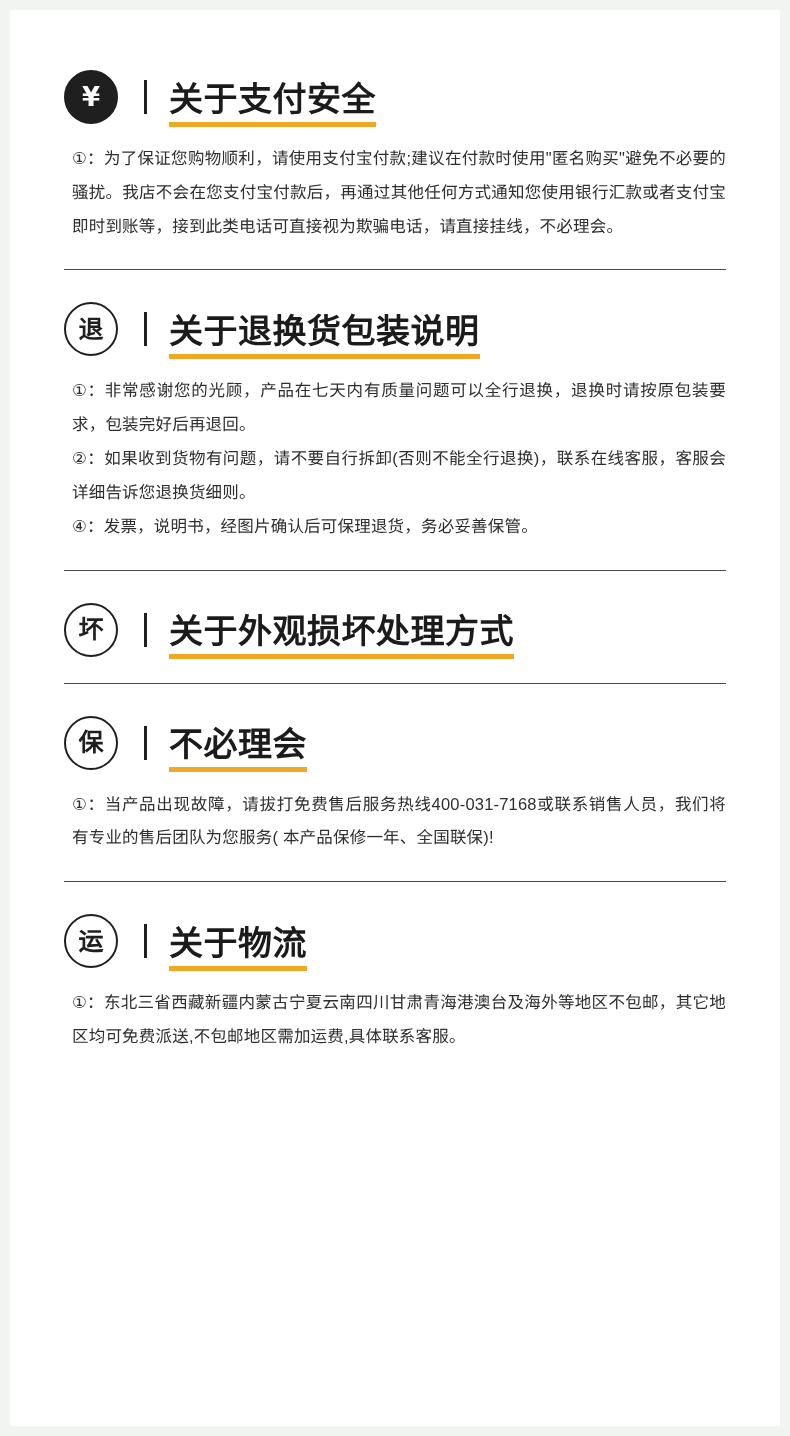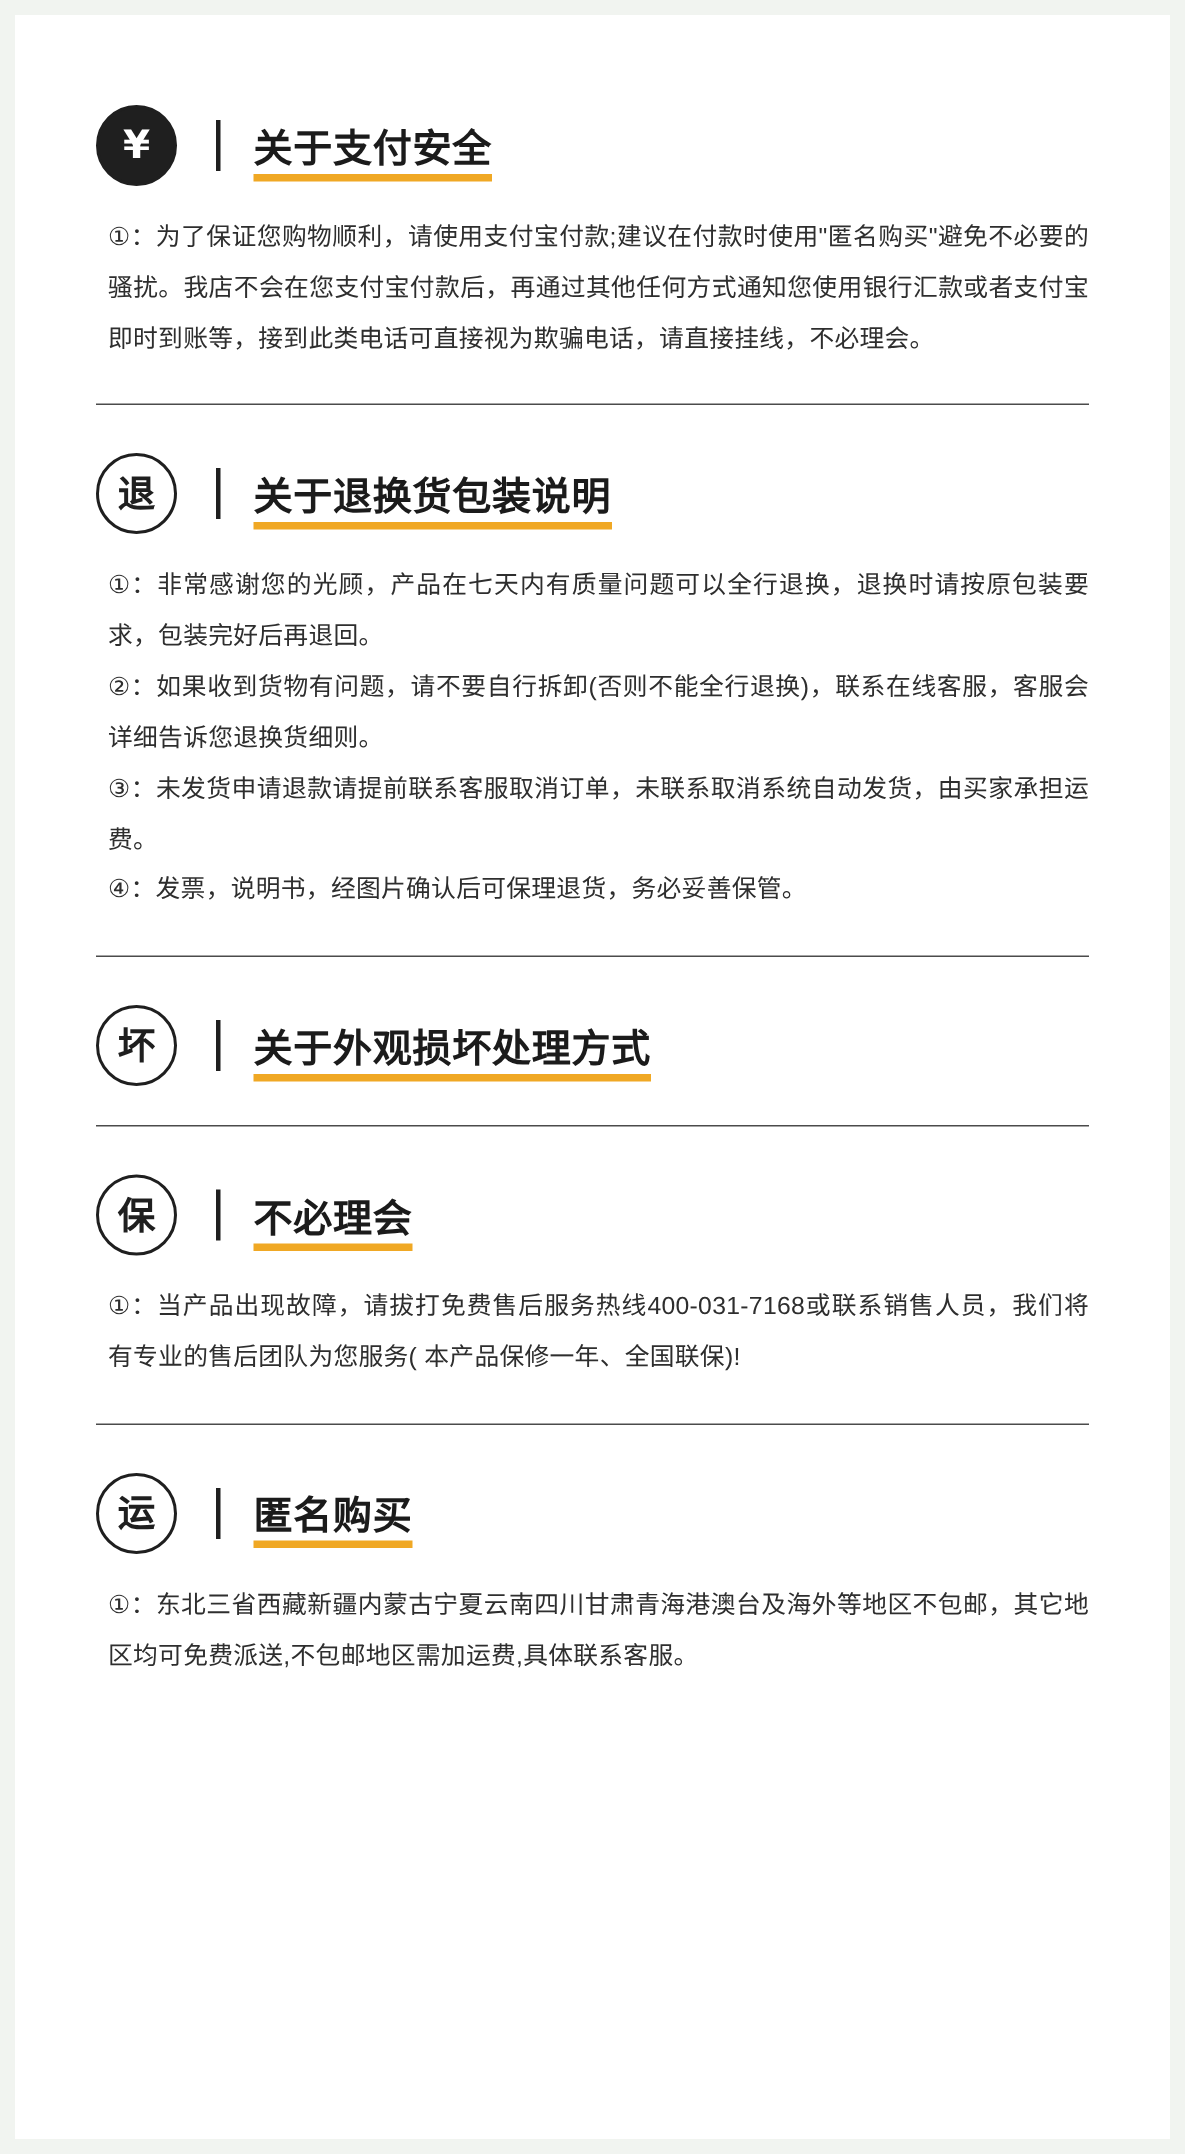--- a/index.html
+++ b/index.html
@@ -68,7 +68,7 @@
     flex: 0 0 3px;
   }
   .sec-title {
-    font-size: 26px;
+    font-size: 34px;
     font-weight: bold;
     color: #1b1b1b;
     letter-spacing: .5px;

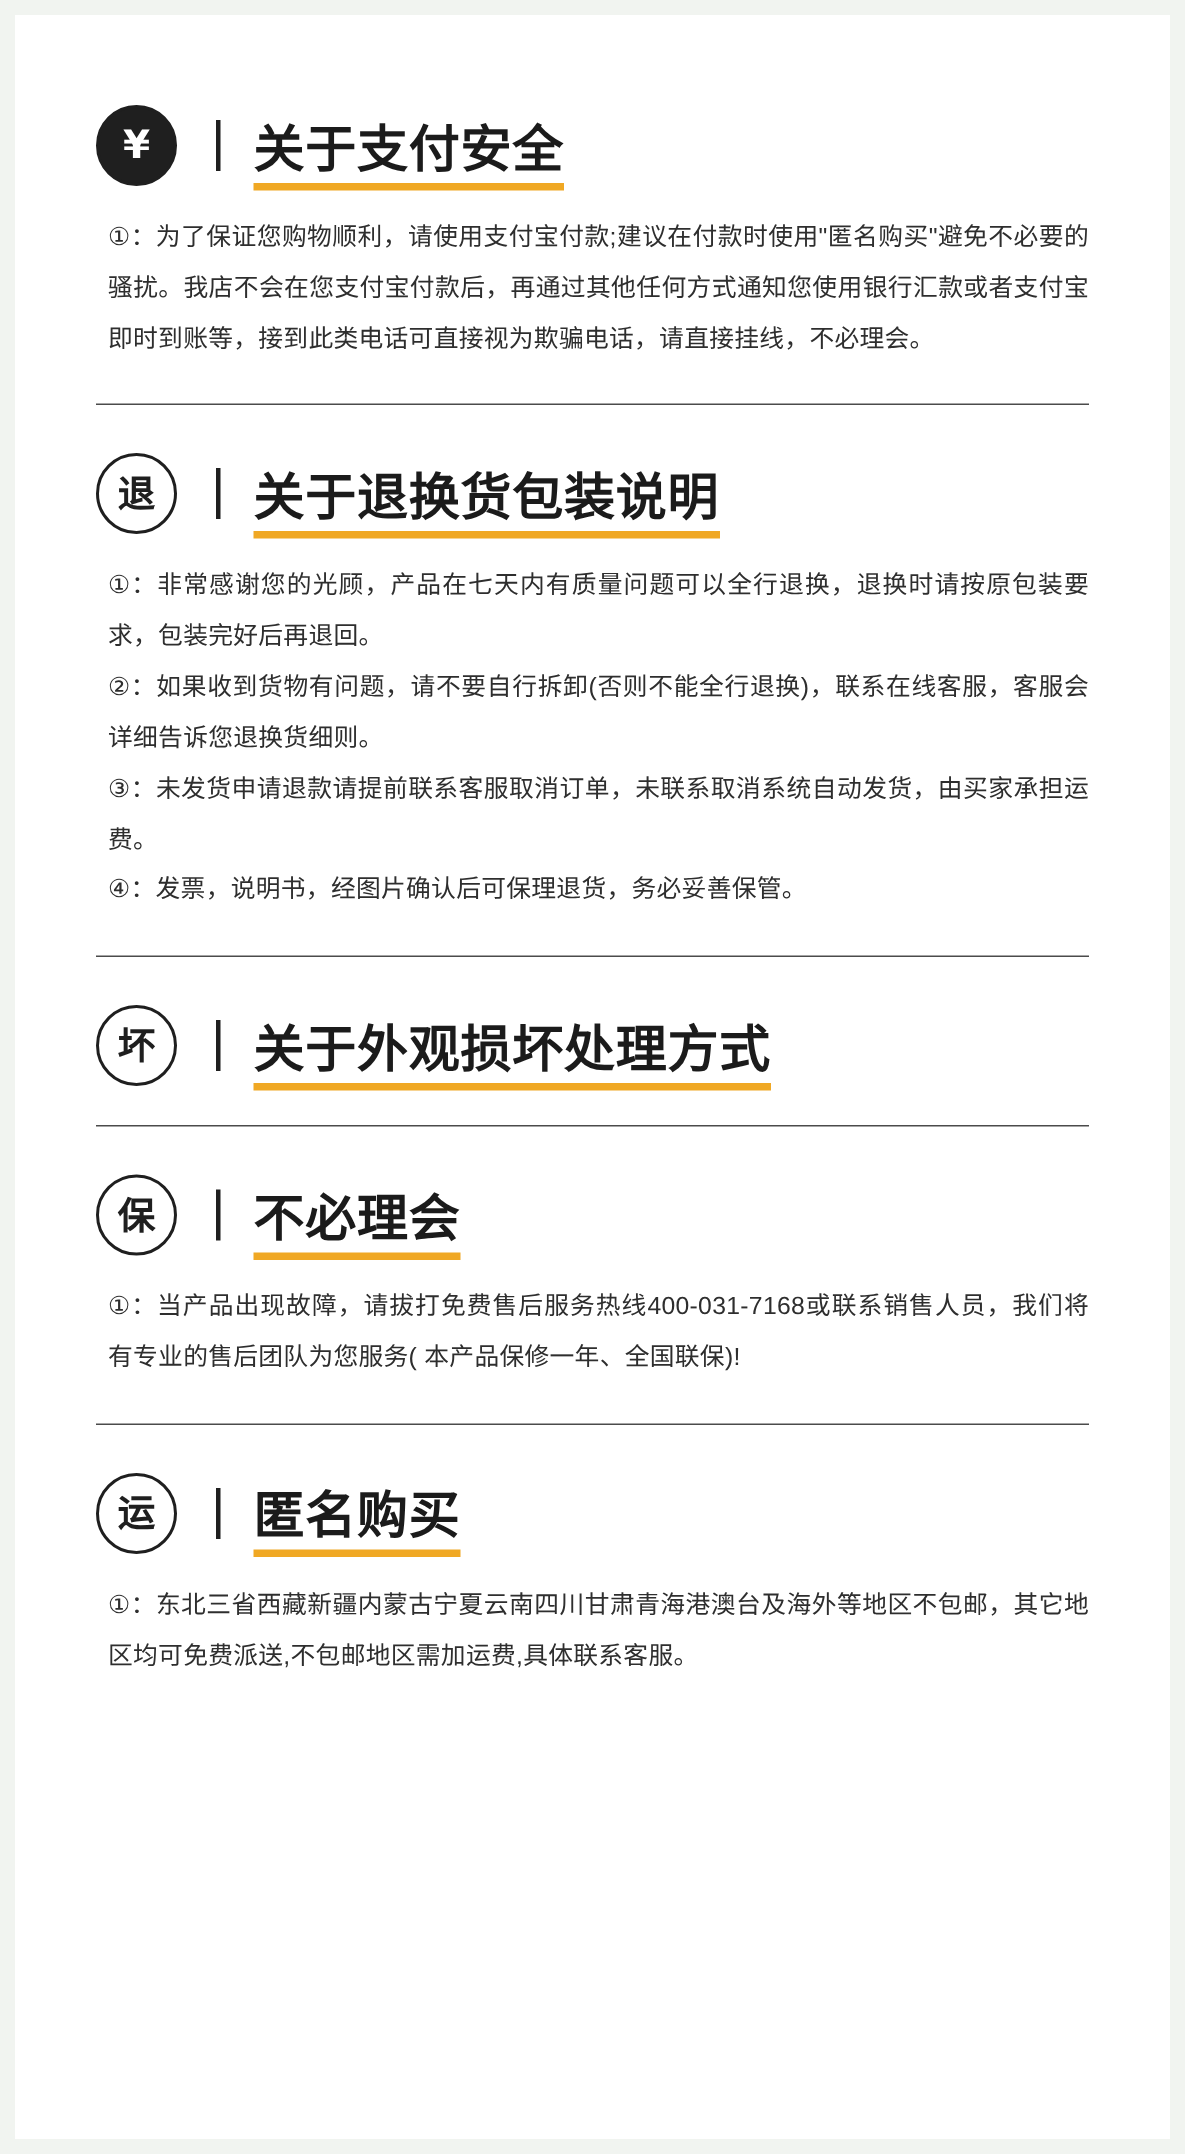--- a/index.html
+++ b/index.html
@@ -125,7 +125,6 @@
     <div class="body-text">
       <p>①：非常感谢您的光顾，产品在七天内有质量问题可以全行退换，退换时请按原包装要求，包装完好后再退回。</p>
       <p>②：如果收到货物有问题，请不要自行拆卸(否则不能全行退换)，联系在线客服，客服会详细告诉您退换货细则。</p>
-      <p>③：未发货申请退款请提前联系客服取消订单，未联系取消系统自动发货，由买家承担运费。</p>
       <p>④：发票，说明书，经图片确认后可保理退货，务必妥善保管。</p>
     </div>
     <div class="divider"></div>

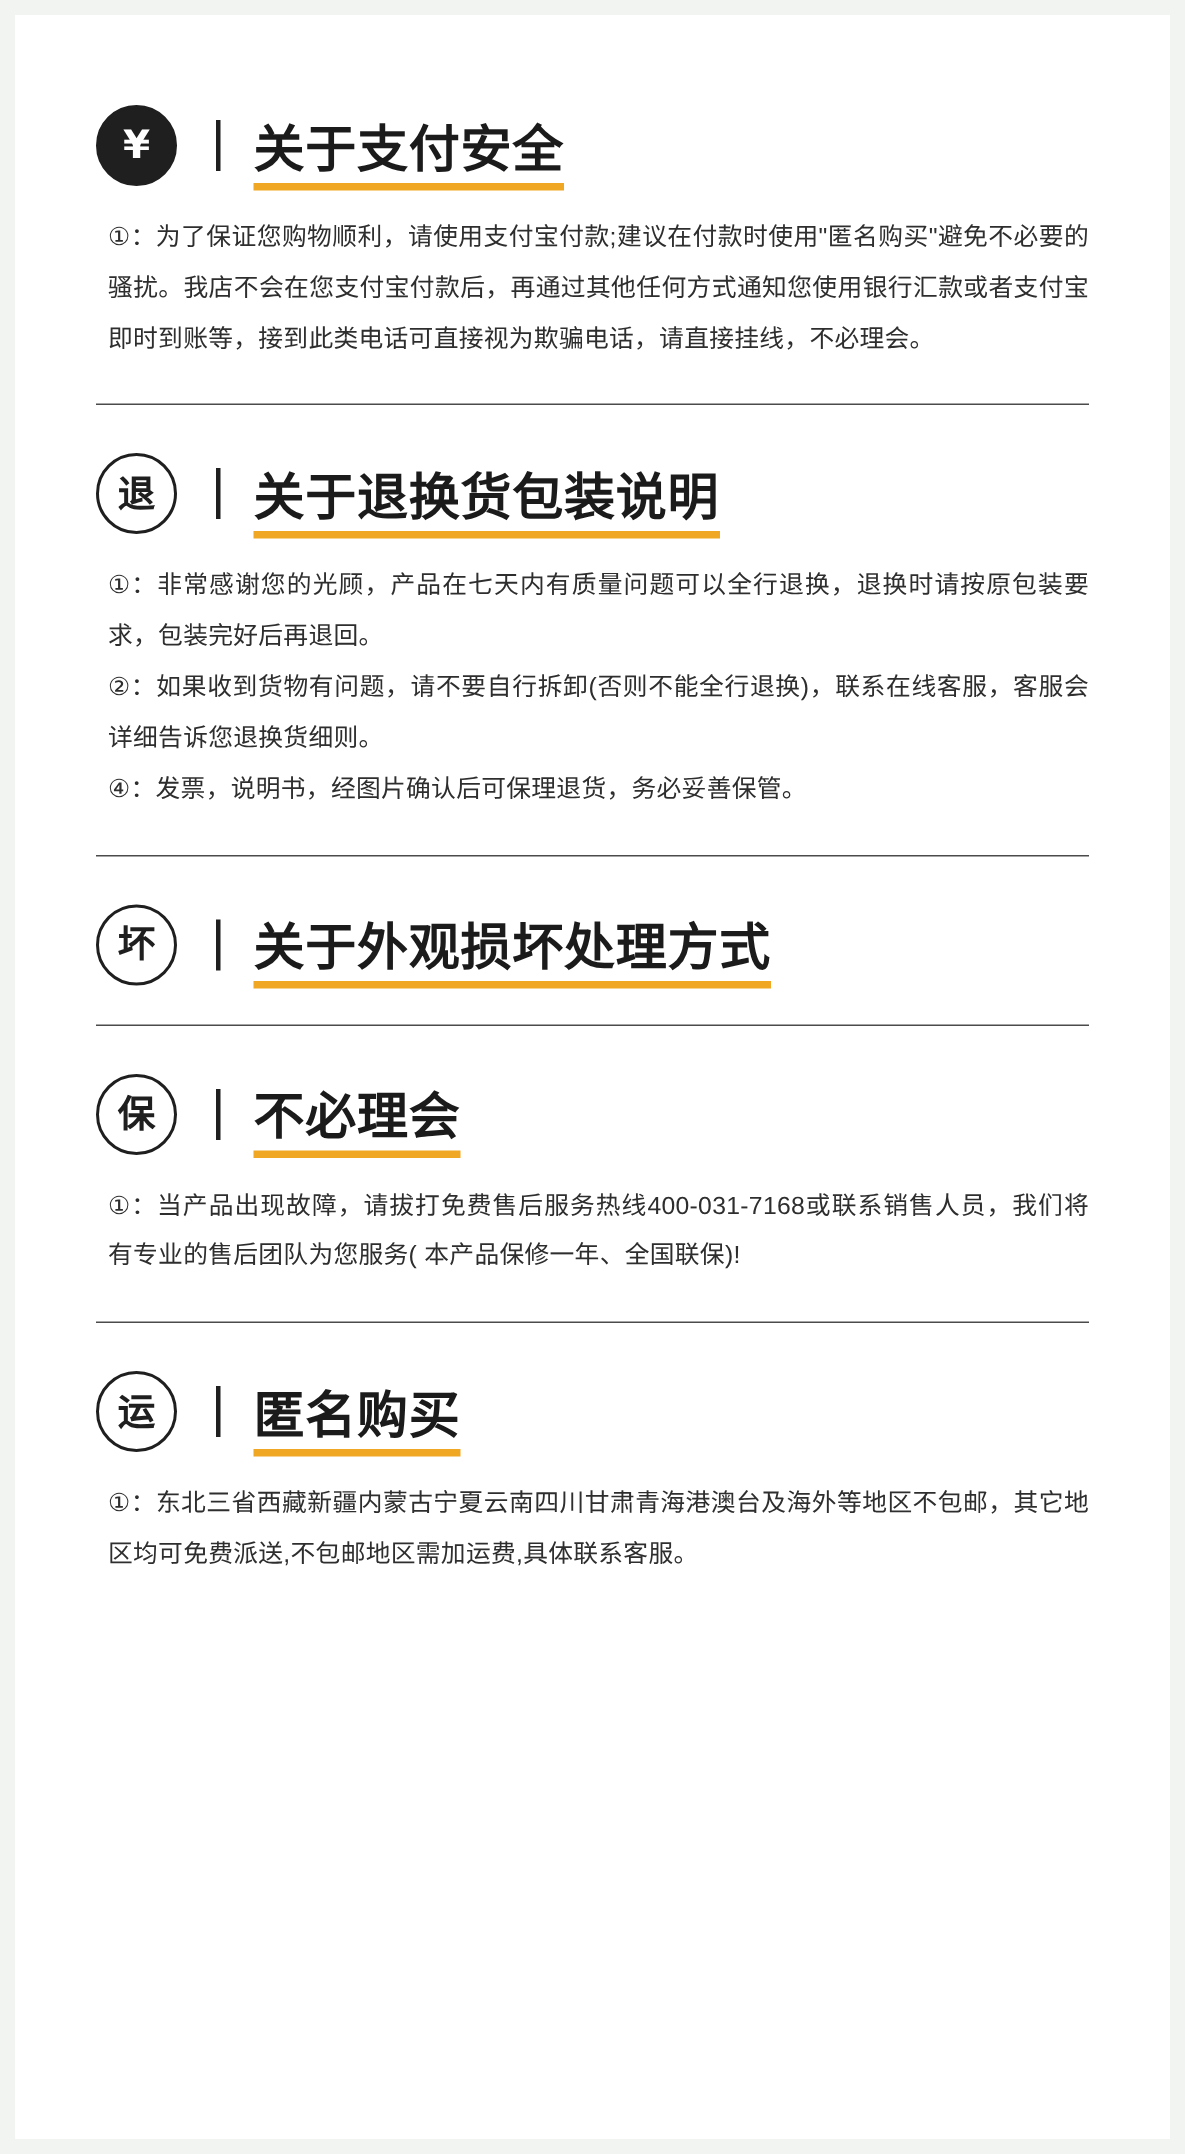--- a/index.html
+++ b/index.html
@@ -155,7 +155,7 @@
     <div class="sec-head">
       <div class="badge">运</div>
       <div class="sep"></div>
-      <div class="sec-title">匿名购买</div>
+      <div class="sec-title">关于物流</div>
     </div>
     <div class="body-text">
       <p>①：东北三省西藏新疆内蒙古宁夏云南四川甘肃青海港澳台及海外等地区不包邮，其它地区均可免费派送,不包邮地区需加运费,具体联系客服。</p>

